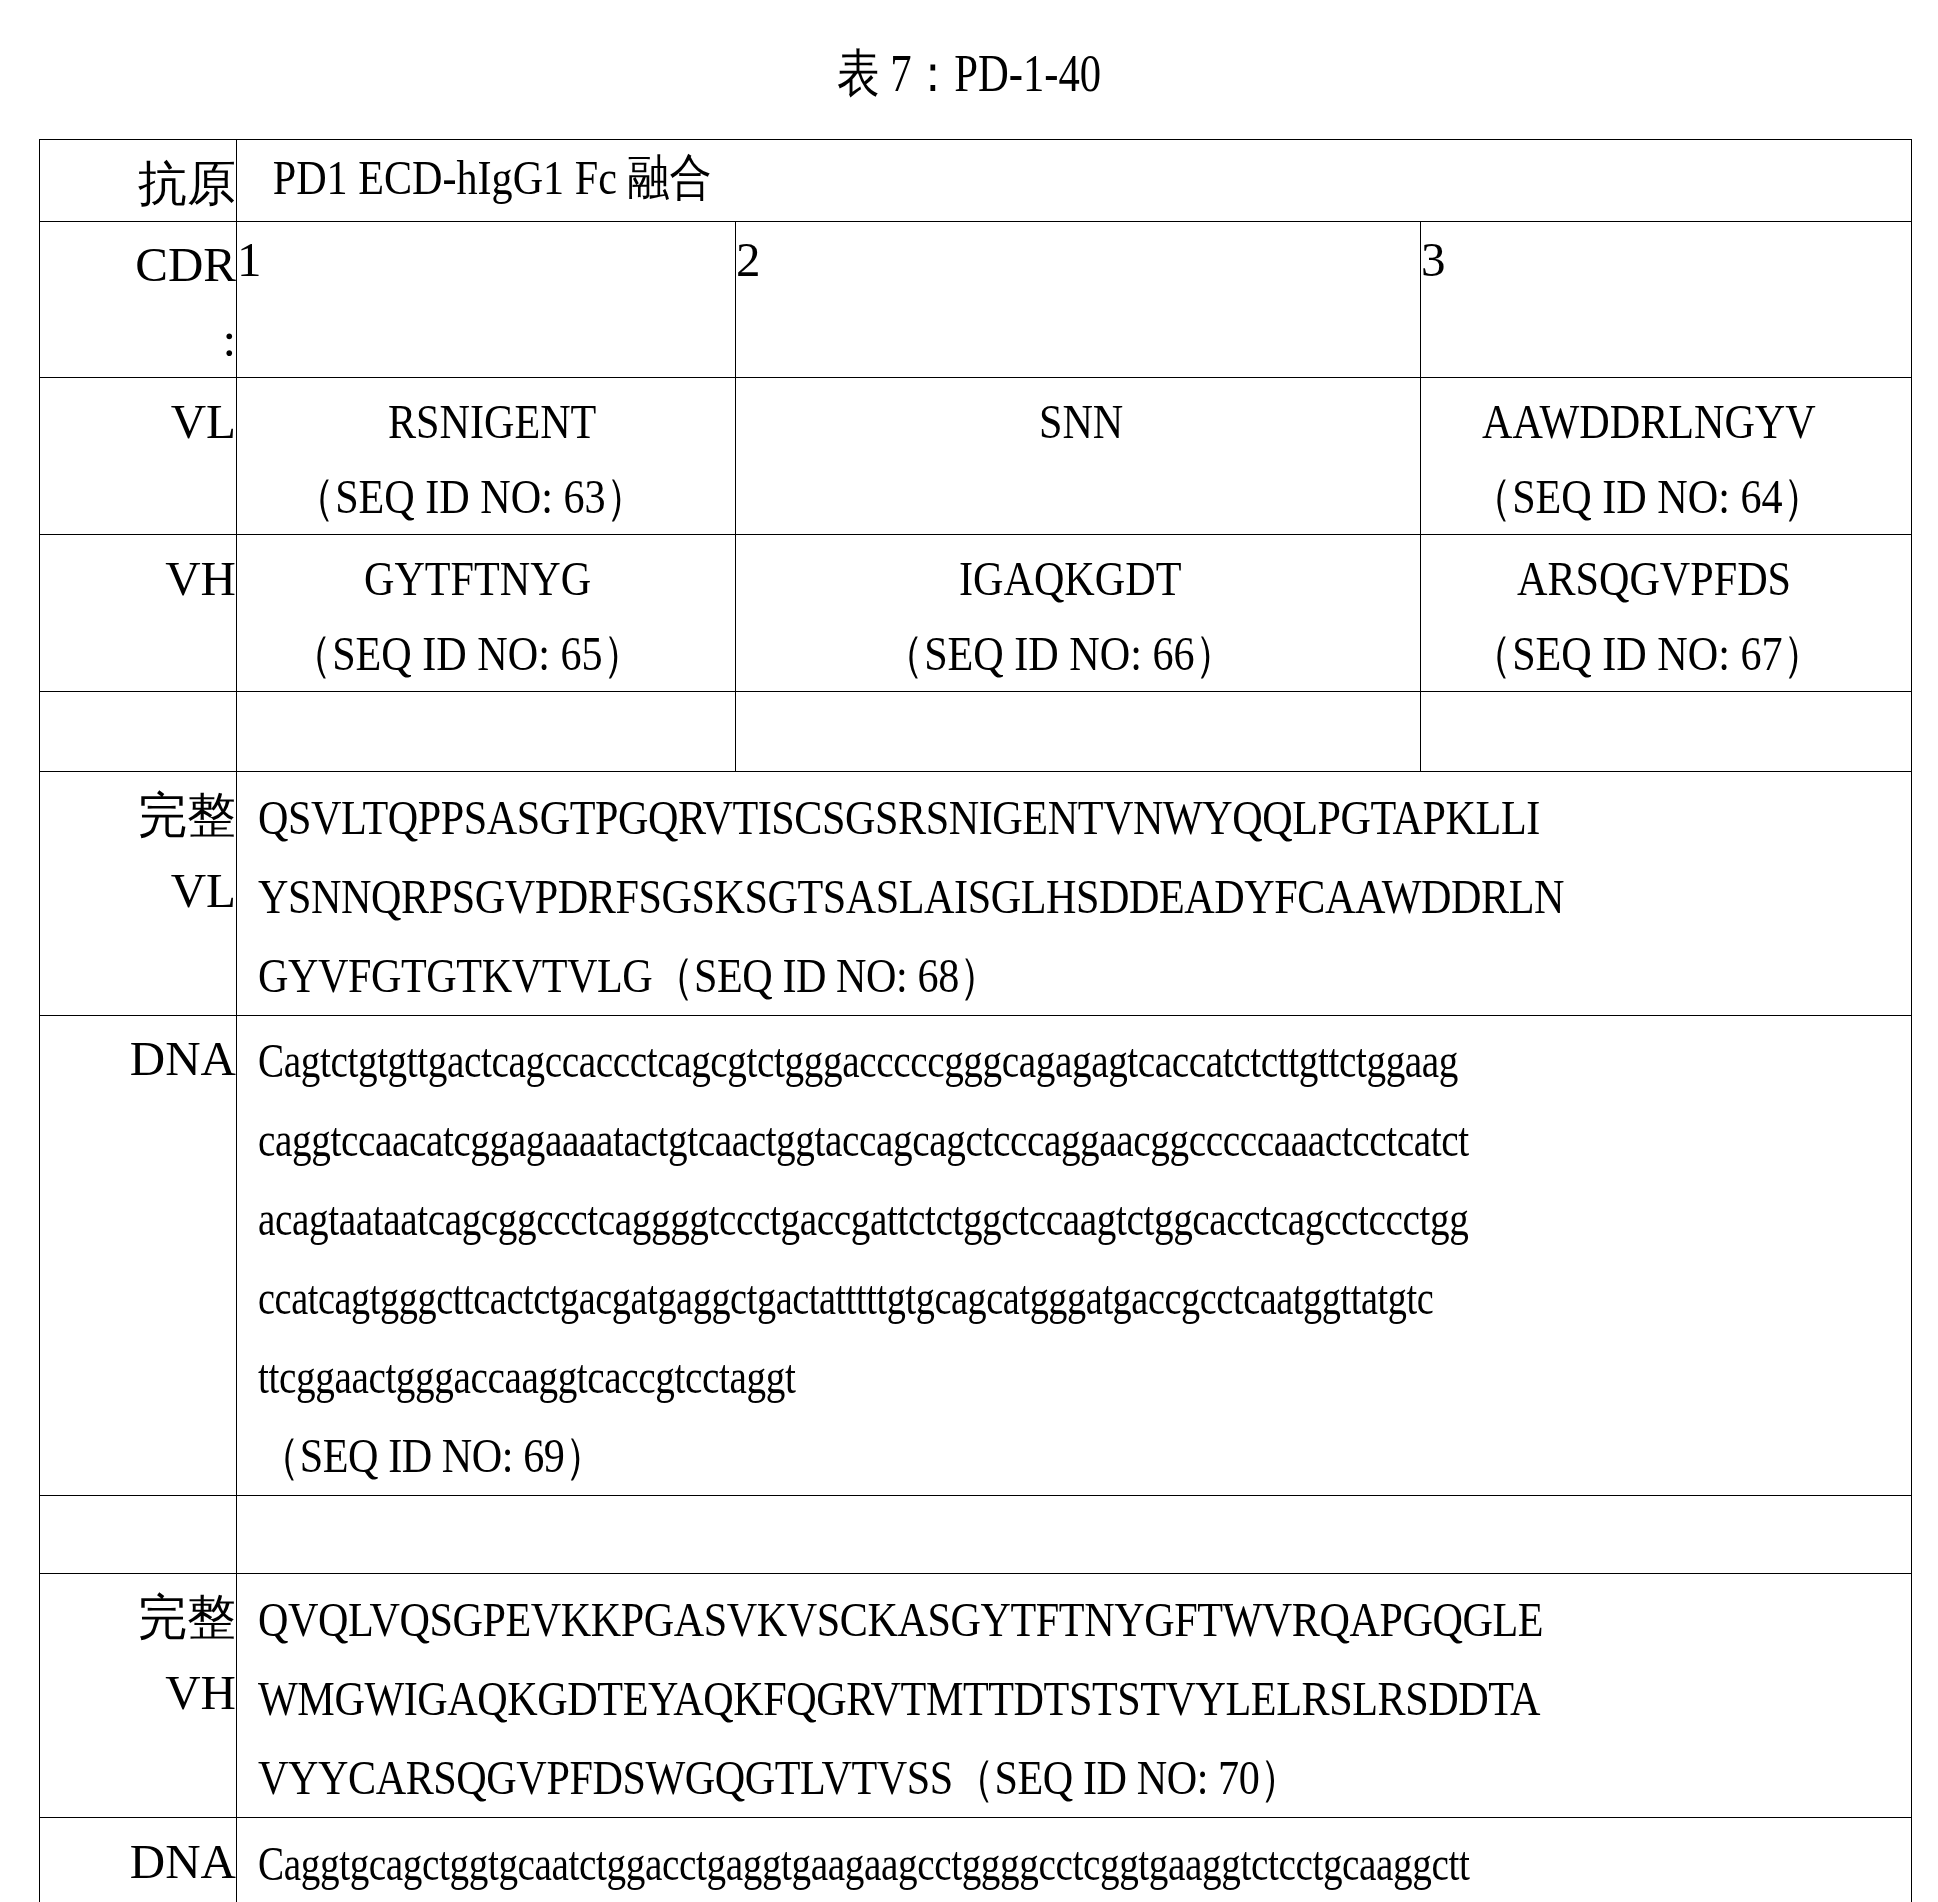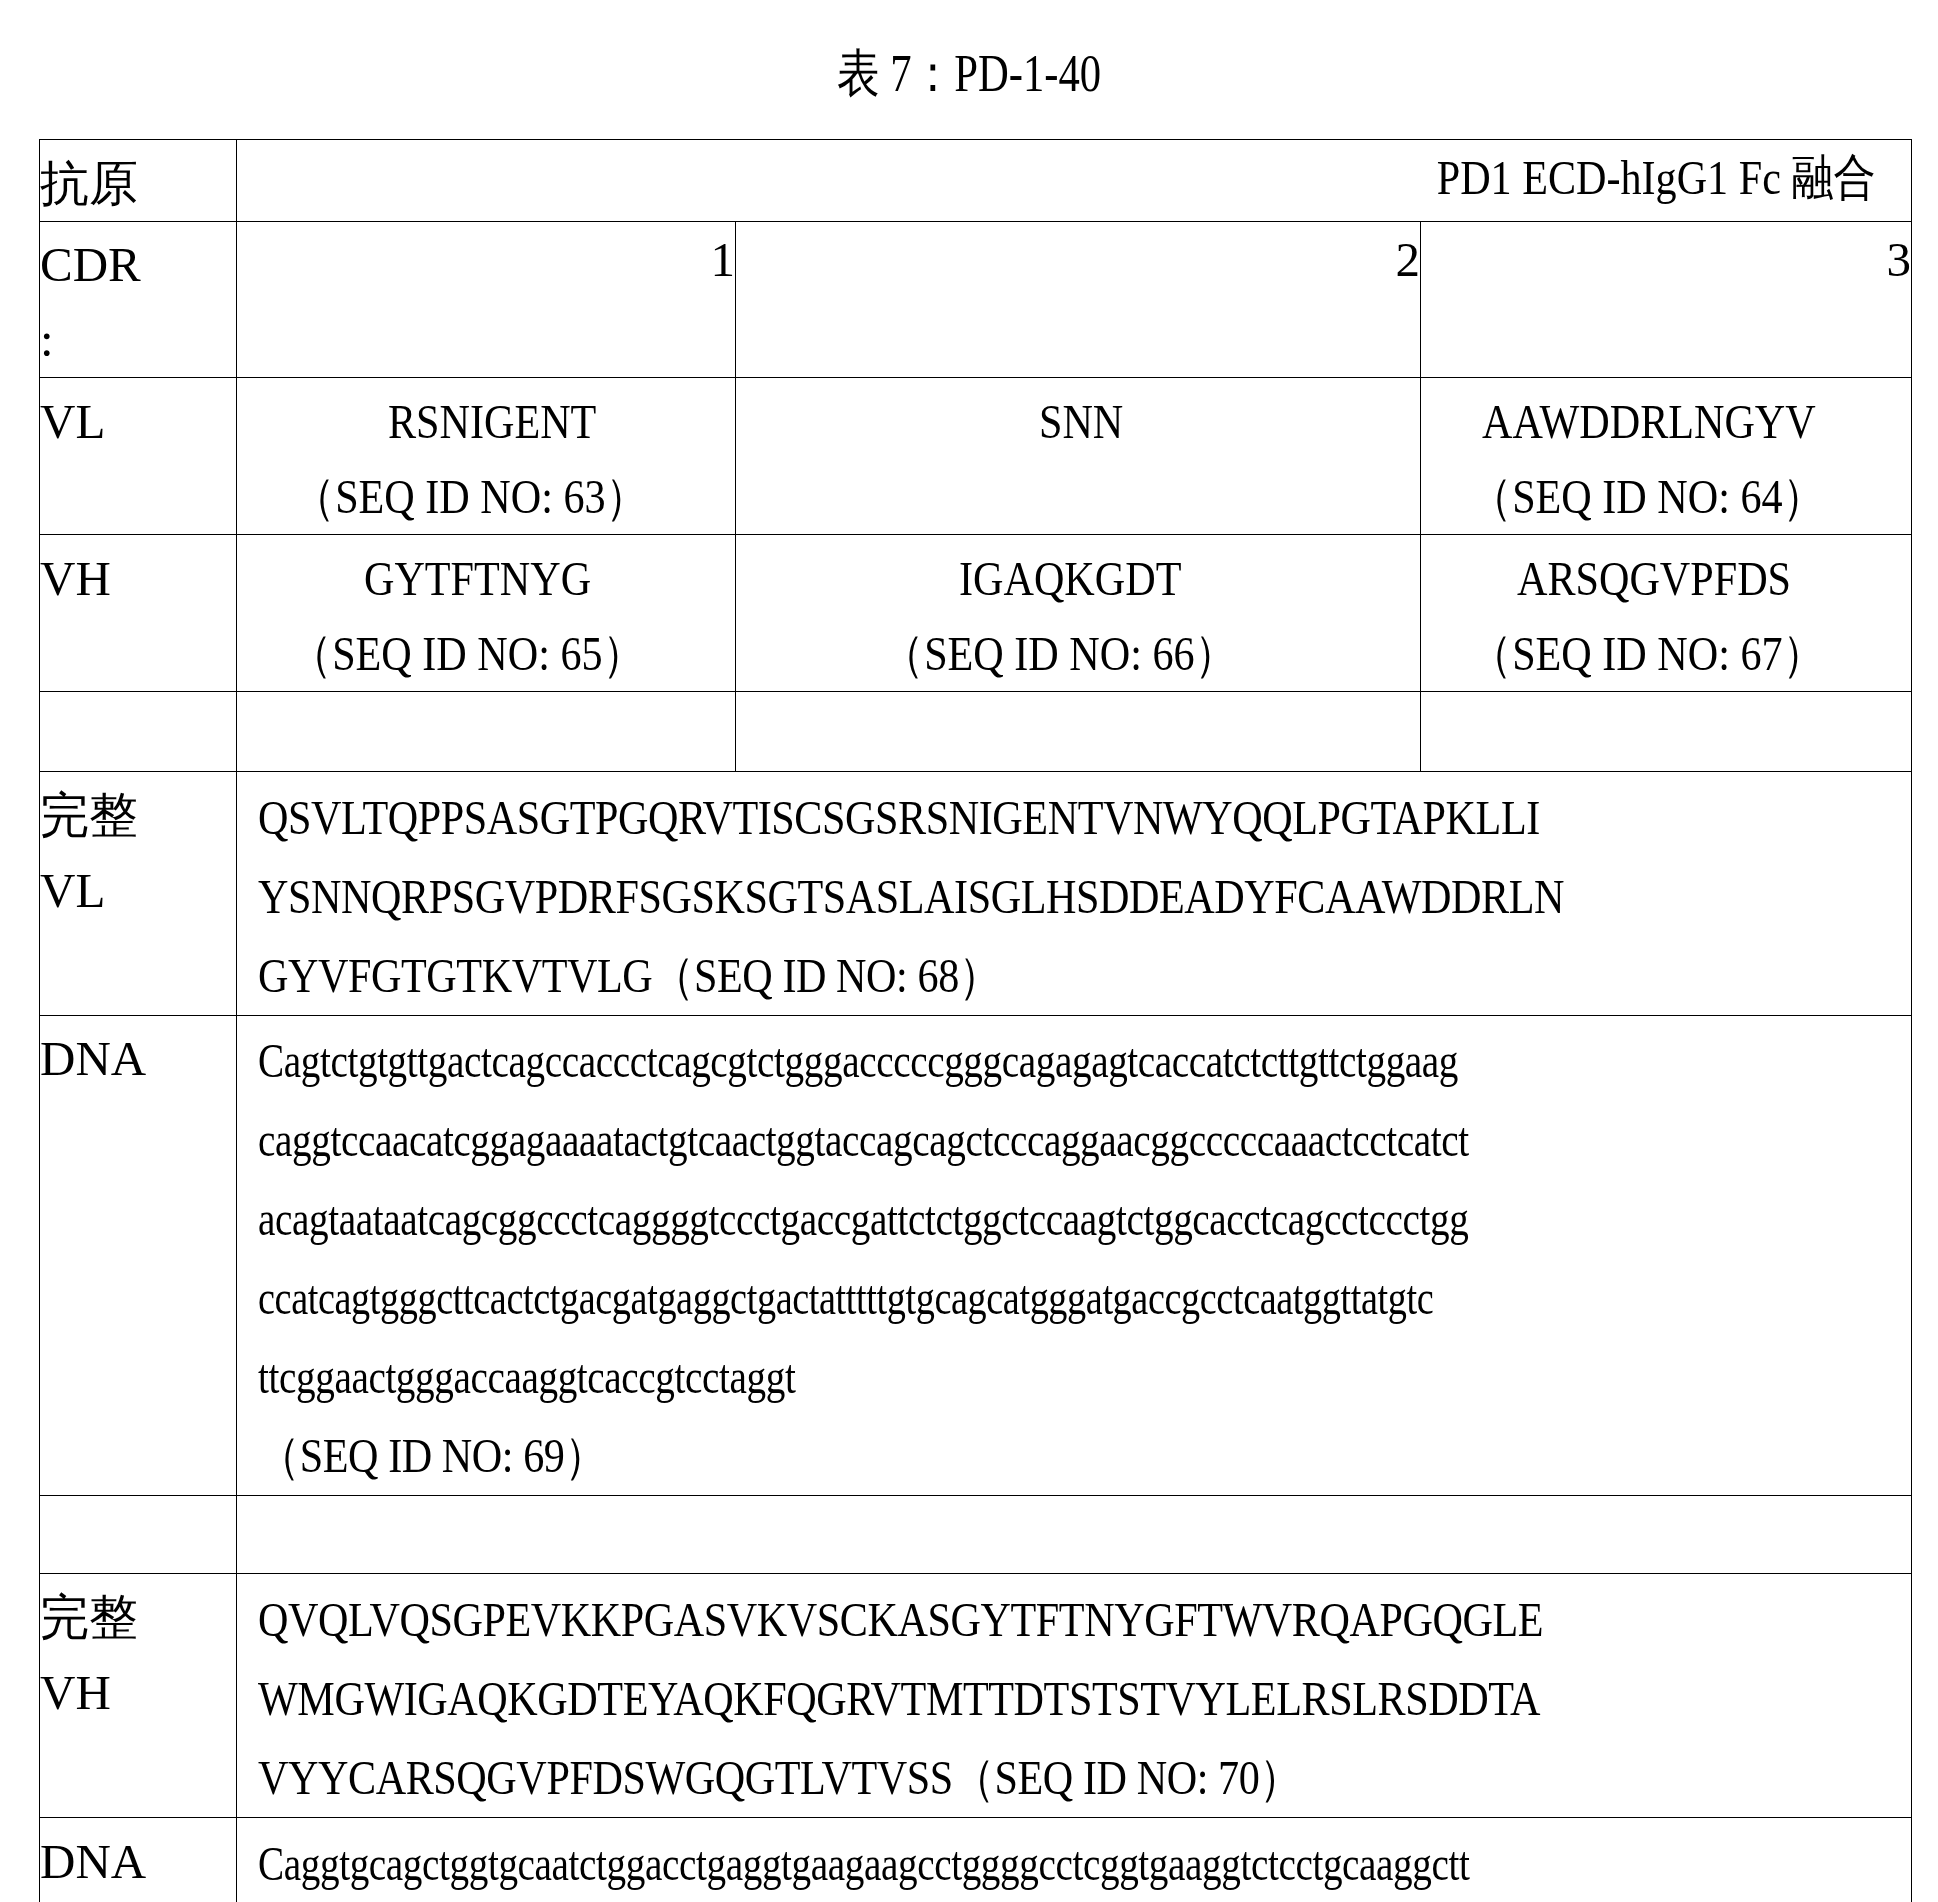--- a/index.html
+++ b/index.html
@@ -11,7 +11,7 @@
                table-layout:fixed; }
   table.main td { border:1.9px solid #000; vertical-align:top; padding:0; font-size:49px;
                   line-height:75px; overflow:hidden; }
-  .lbl { text-align:left; }
+  .lbl { text-align:right; }
   .cell-inner { padding:5.6px 0 0 20.6px; white-space:nowrap;text-align:center; }
   .cell-center { text-align:right; padding-top:5.6px; }
   .seq { padding:5.6px 0 0 20.6px; line-height:79px; word-break:break-all; letter-spacing:-0.5px; }

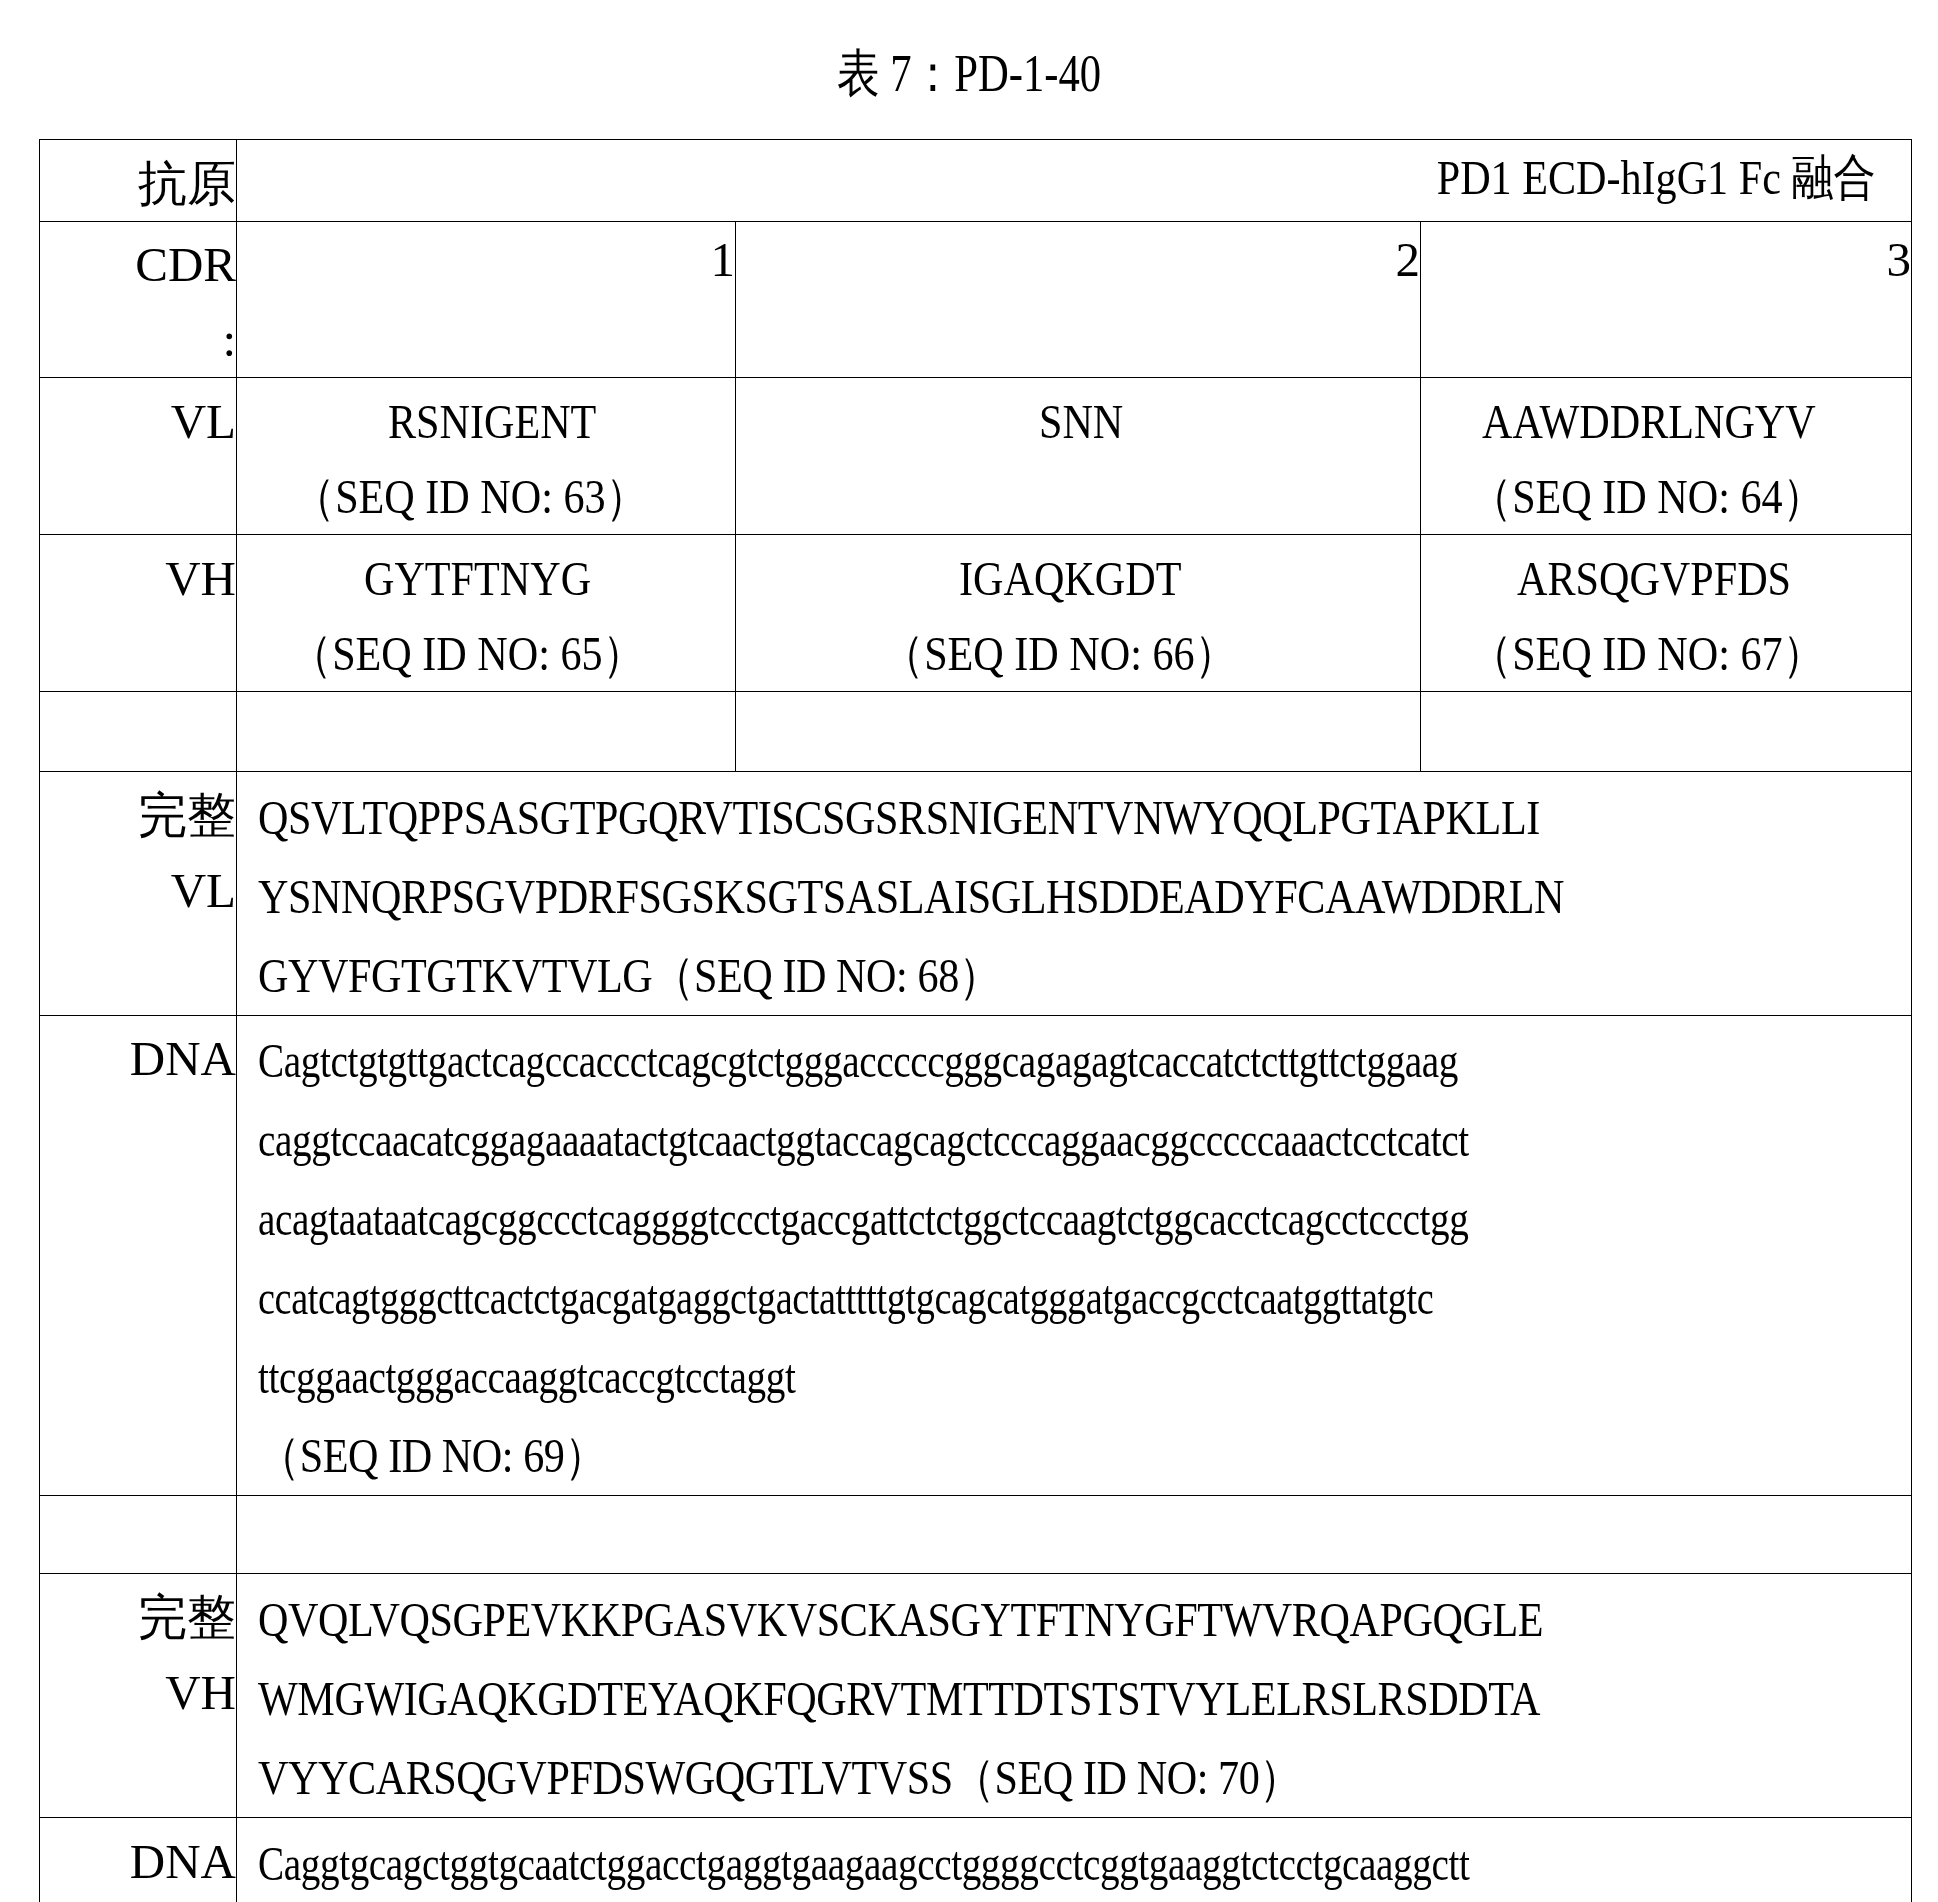--- a/index.html
+++ b/index.html
@@ -13,7 +13,7 @@
                   line-height:75px; overflow:hidden; }
   .lbl { text-align:right; }
   .cell-inner { padding:5.6px 0 0 20.6px; white-space:nowrap;text-align:center; }
-  .cell-center { text-align:right; padding-top:5.6px; }
+  .cell-center { text-align:left; padding-top:5.6px; }
   .seq { padding:5.6px 0 0 20.6px; line-height:79px; word-break:break-all; letter-spacing:-0.5px; }
   .cond { display:inline-block; transform:scaleX(0.86); transform-origin:left; white-space:nowrap; }
   .r-header { height:79px; }

